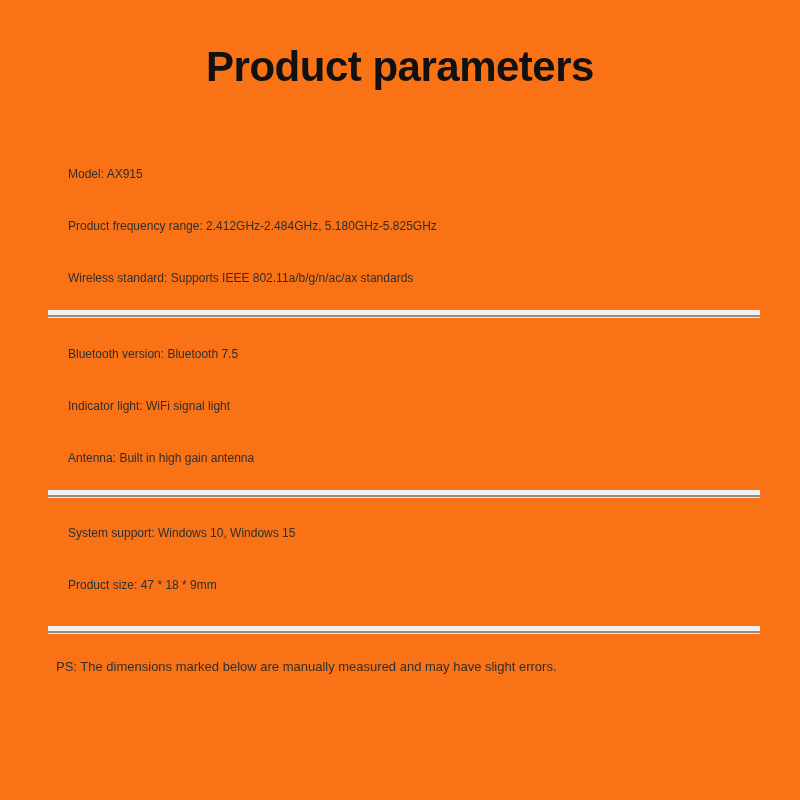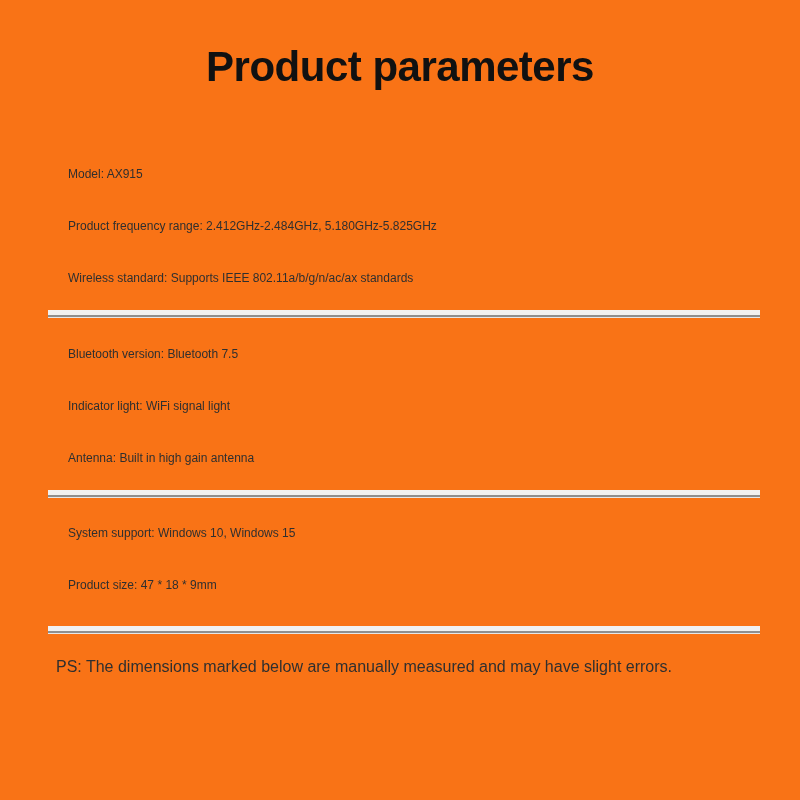--- a/index.html
+++ b/index.html
@@ -47,7 +47,7 @@
   .ps-note {
     margin: 0;
     padding: 0 78px 0 56px;
-    font-size: 16px;
+    font-size: 13px;
     line-height: 40px;
     color: #2f2f2f;
     white-space: pre-wrap;

